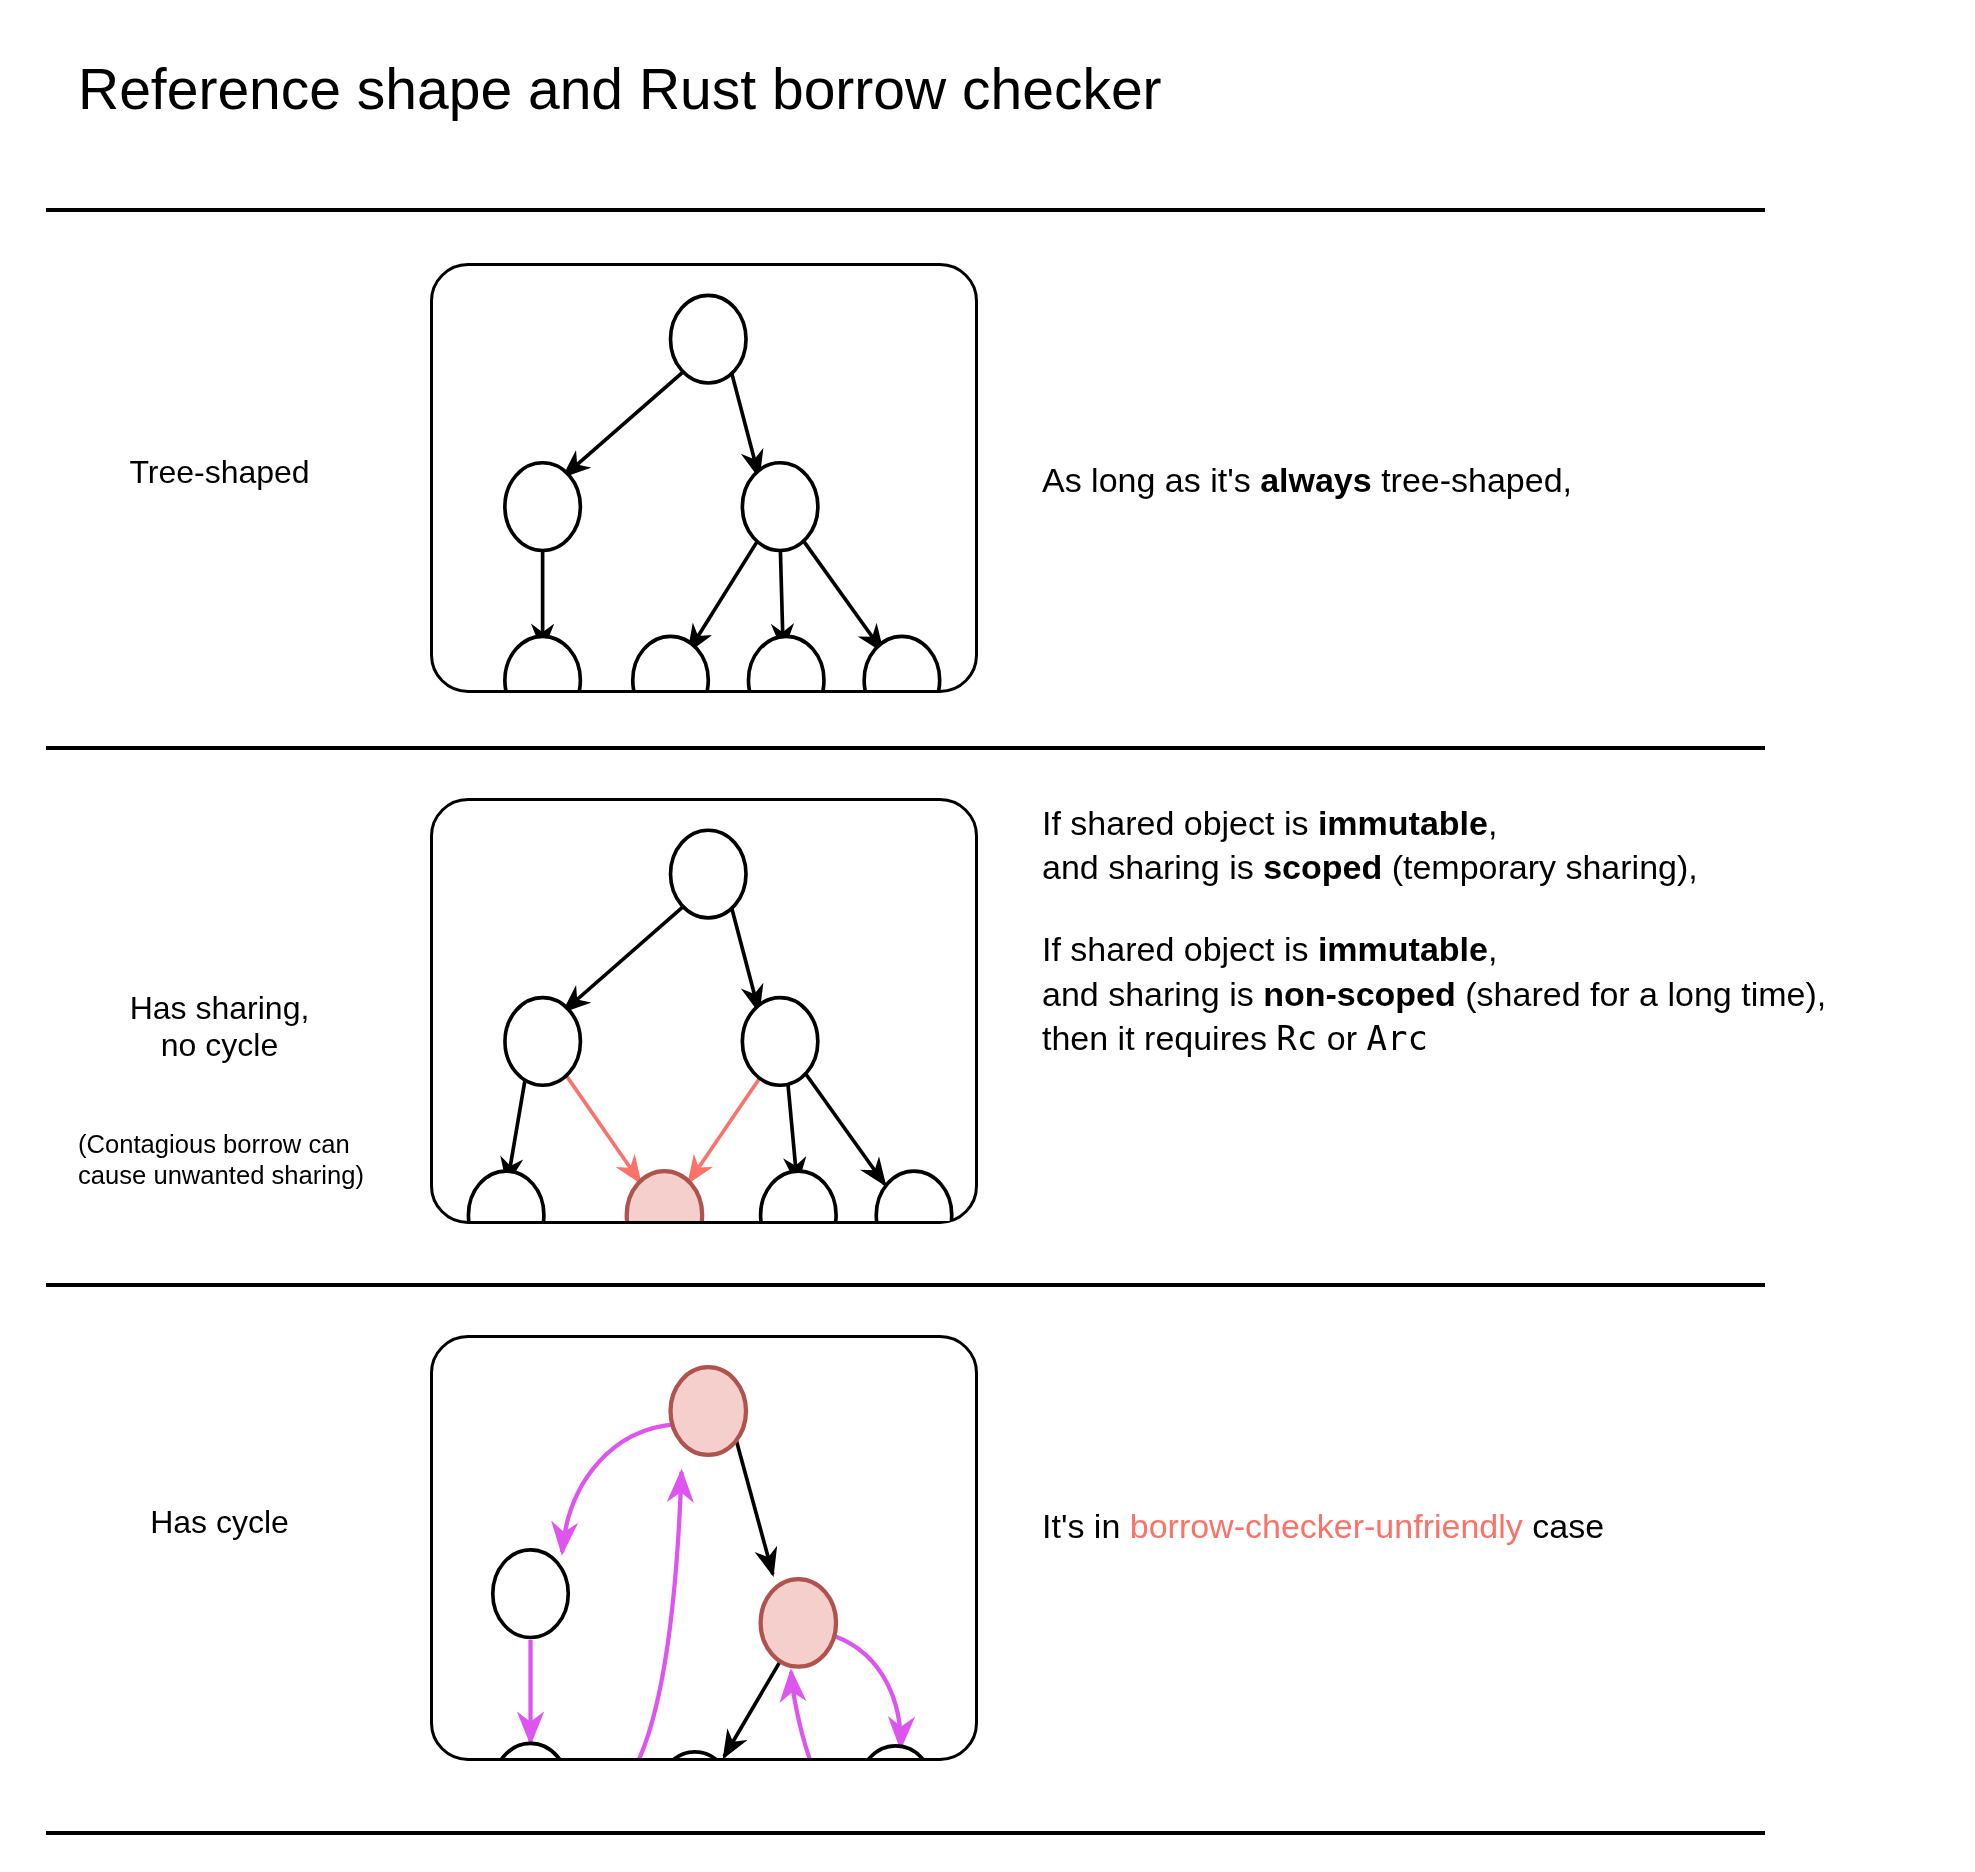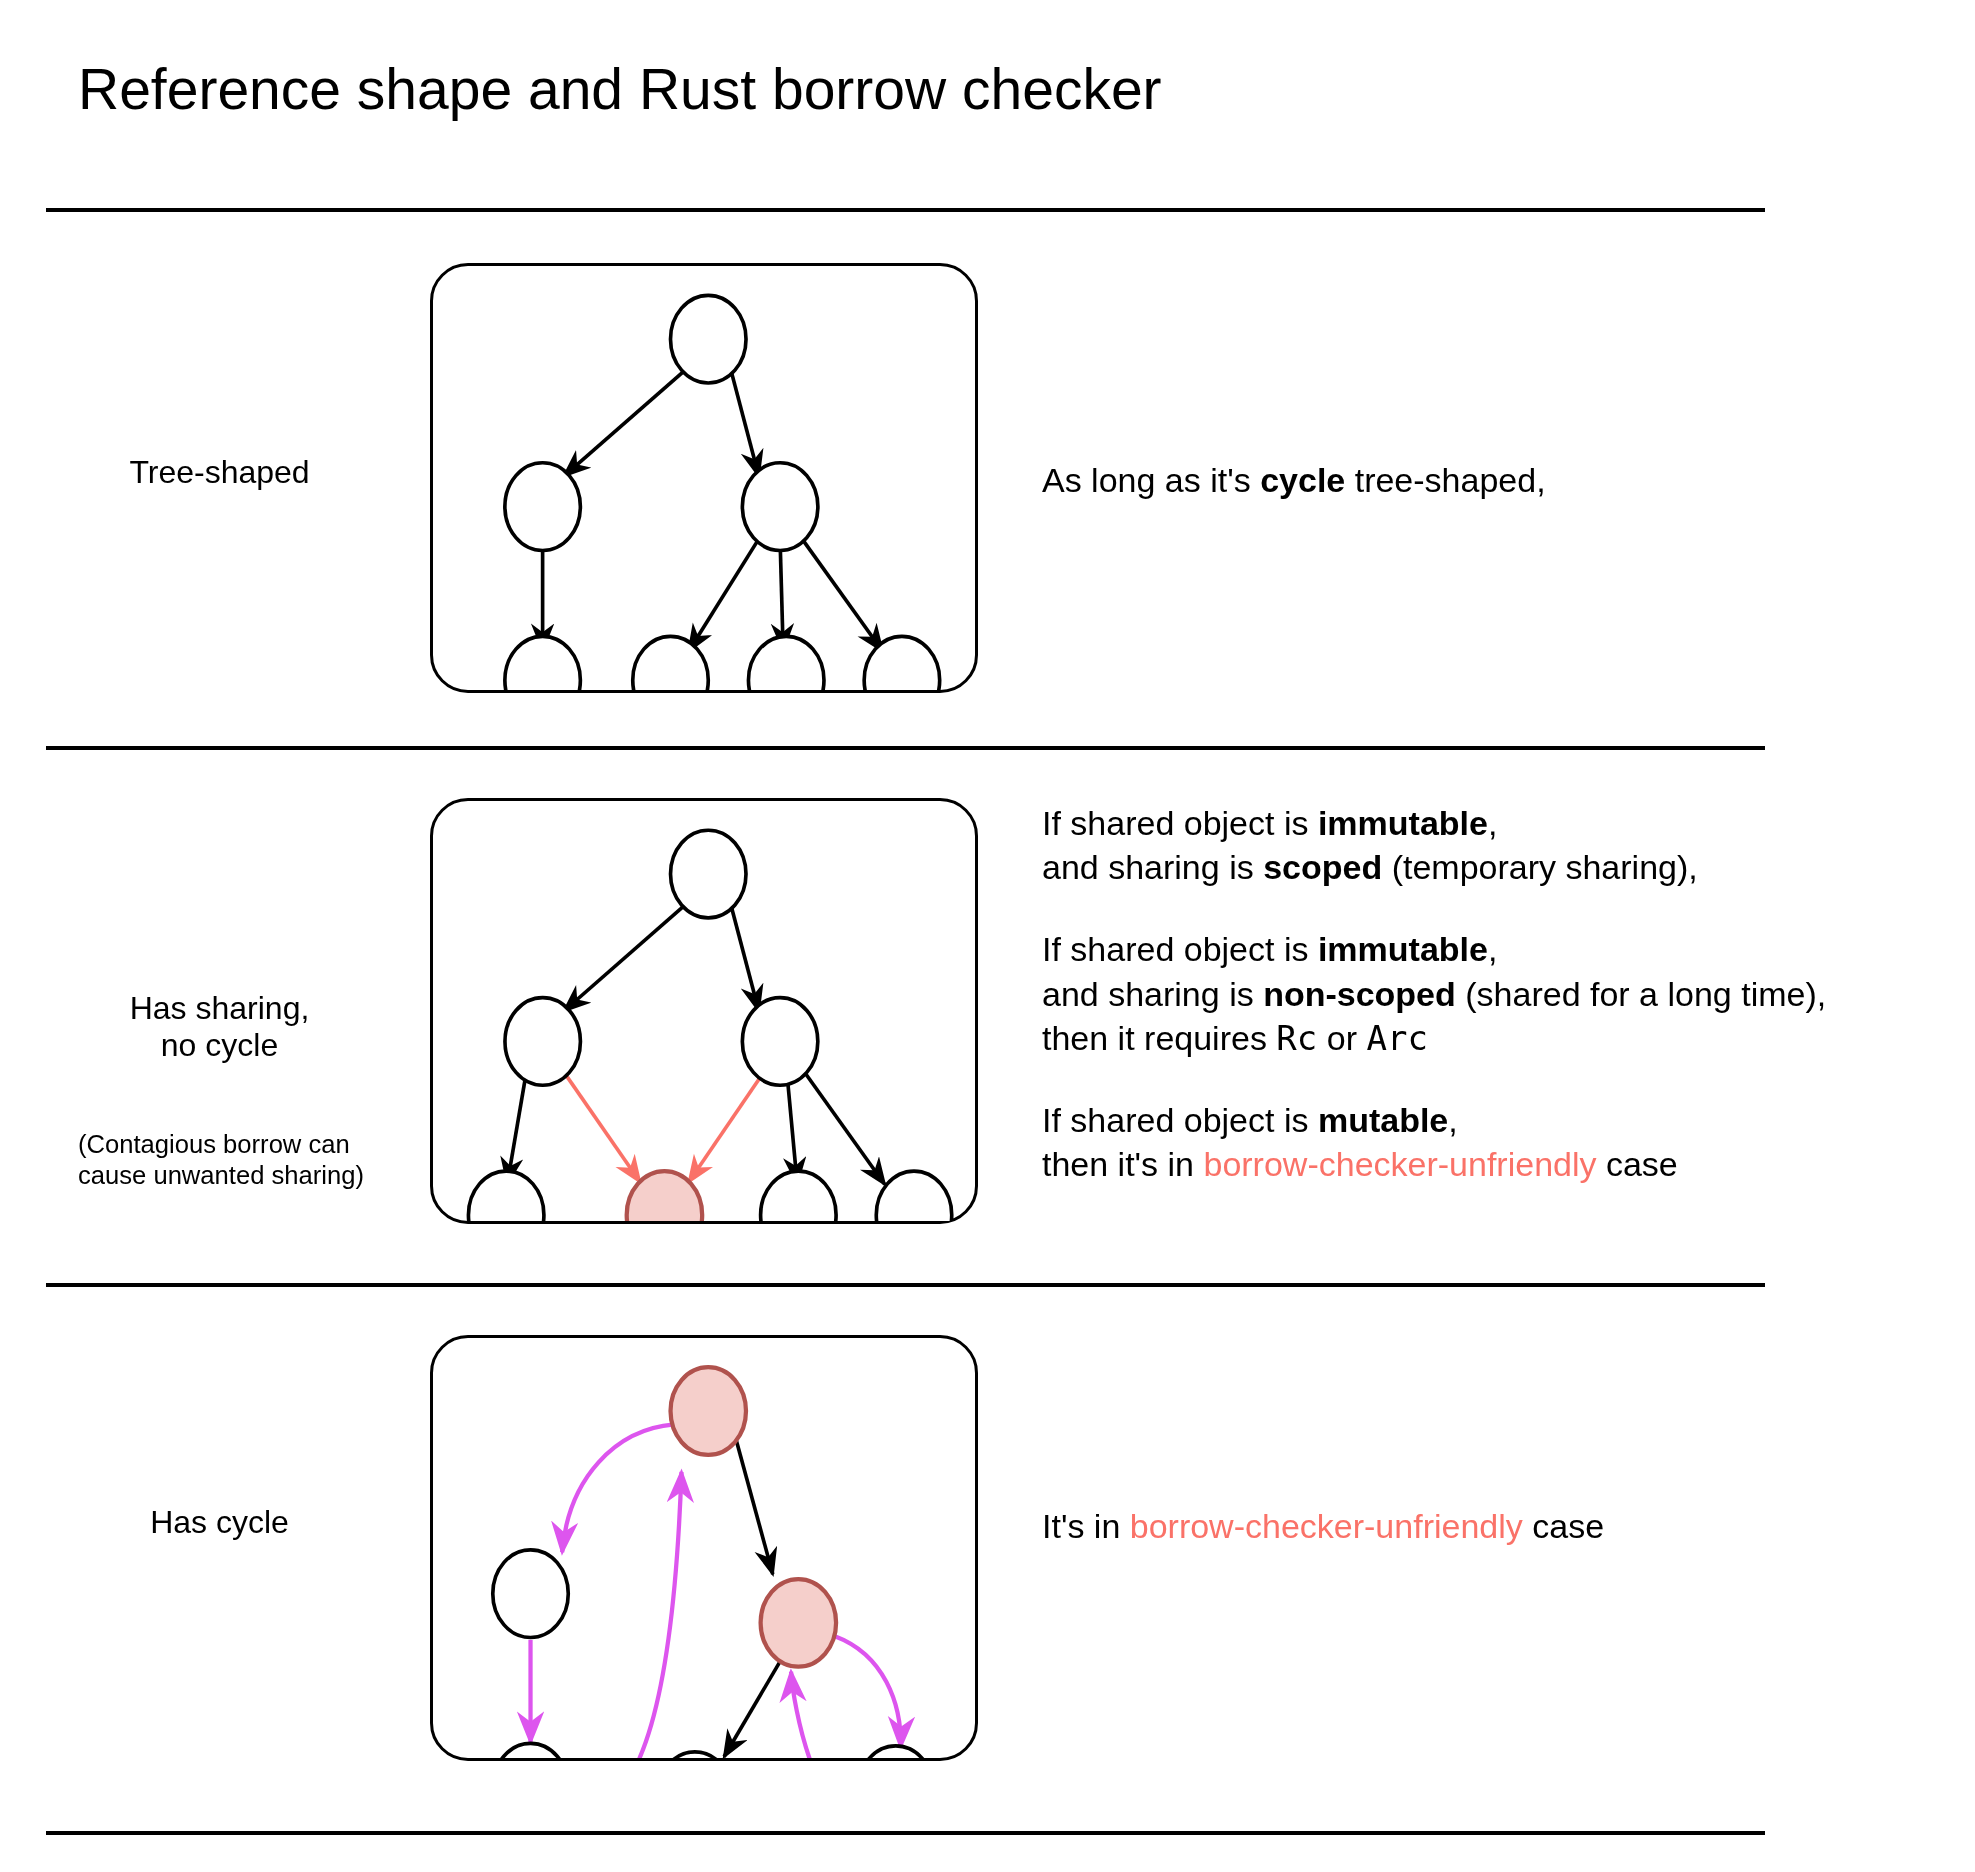--- a/index.html
+++ b/index.html
@@ -125,7 +125,7 @@
   </div>
 
   <div class="desc" style="left:1042px; top:458px;">
-    <div class="blk"><span>As long as it's </span><b>cycle</b><span> tree-shaped,</span><br></div>
+    <div class="blk"><span>As long as it's </span><b>always</b><span> tree-shaped,</span><br></div>
   </div>
 </div>
 

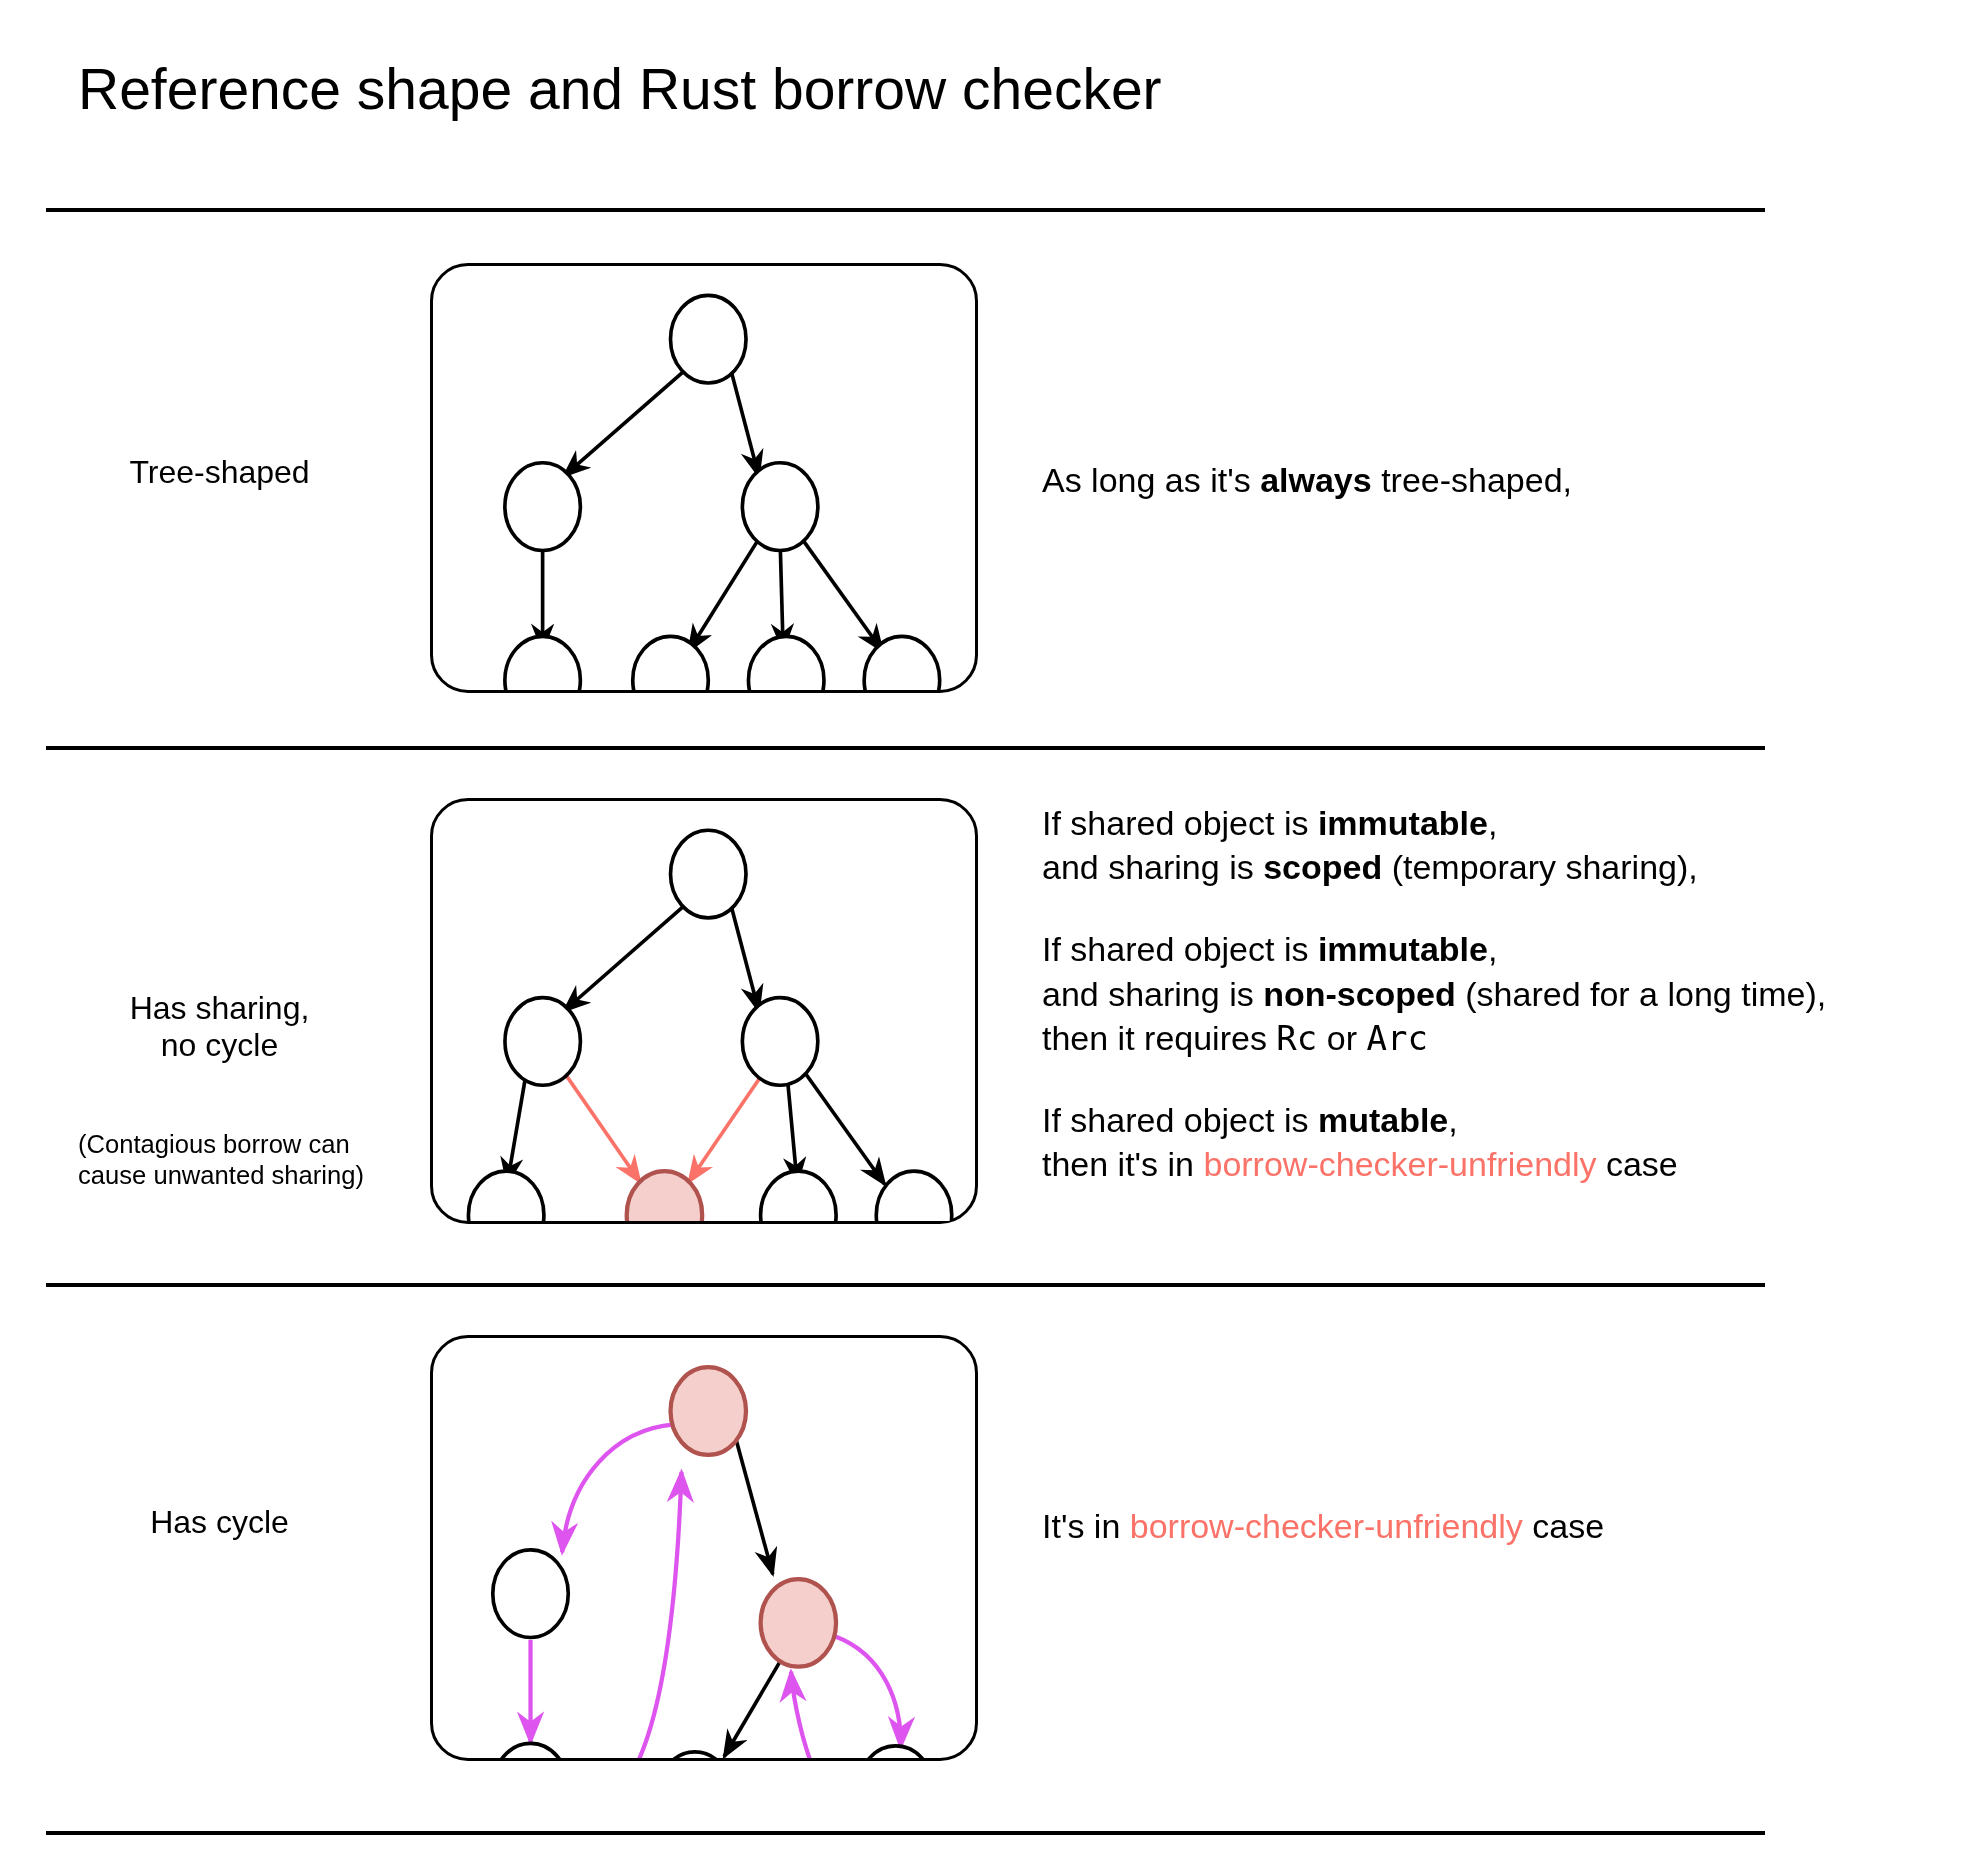--- a/index.html
+++ b/index.html
@@ -174,7 +174,6 @@
   <div class="desc" style="left:1042px; top:801px;">
     <div class="blk"><span>If shared object is </span><b>immutable</b><span>,</span><br><span>and sharing is </span><b>scoped</b><span> (temporary sharing),</span><br></div>
     <div class="blk"><span>If shared object is </span><b>immutable</b><span>,</span><br><span>and sharing is </span><b>non-scoped</b><span> (shared for a long time),</span><br><span>then it requires </span><span class="mono">Rc</span><span> or </span><span class="mono">Arc</span></div>
-    <div class="blk"><span>If shared object is </span><b>mutable</b><span>,</span><br><span>then it's in </span><span class="unfriendly">borrow-checker-unfriendly</span><span> case</span></div>
   </div>
 </div>
 

